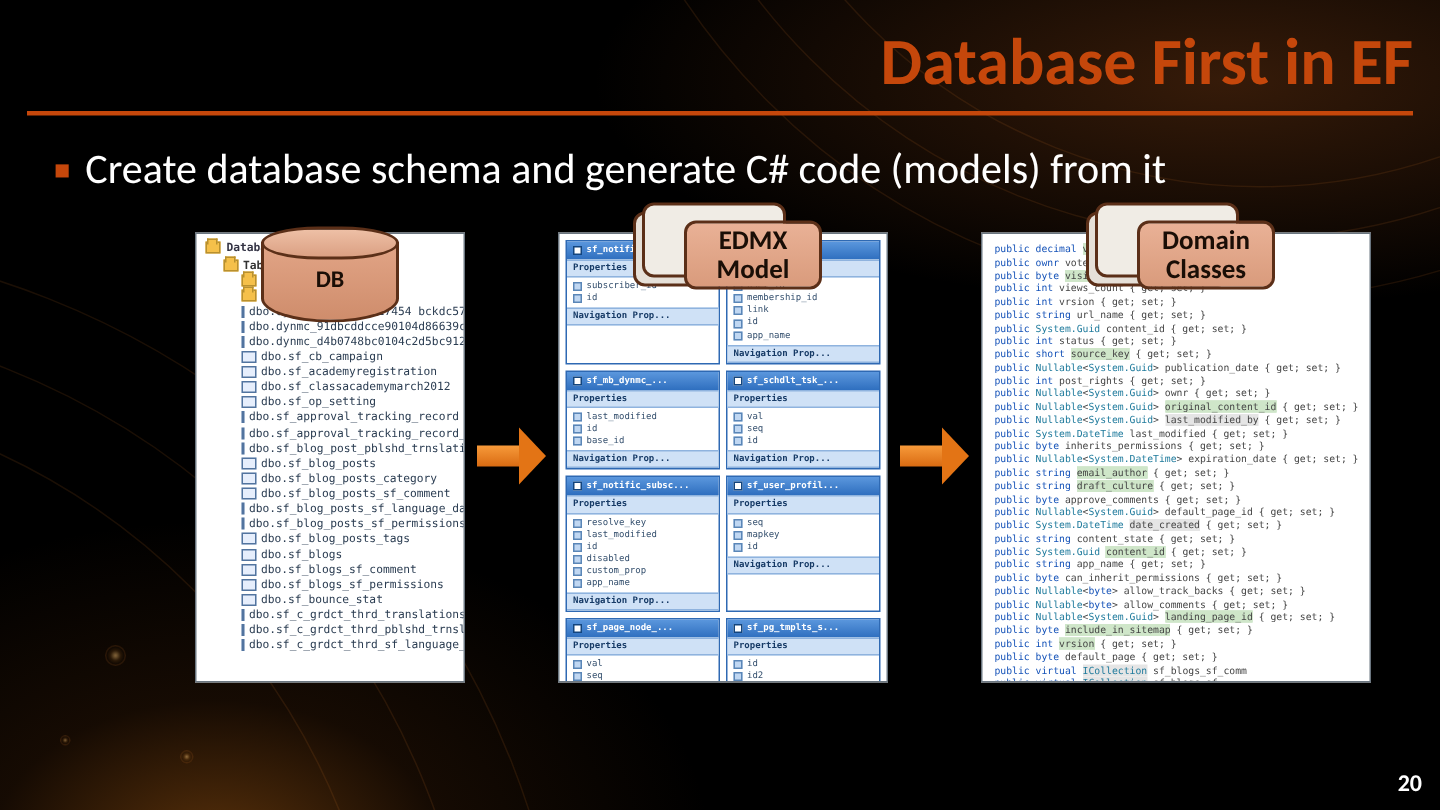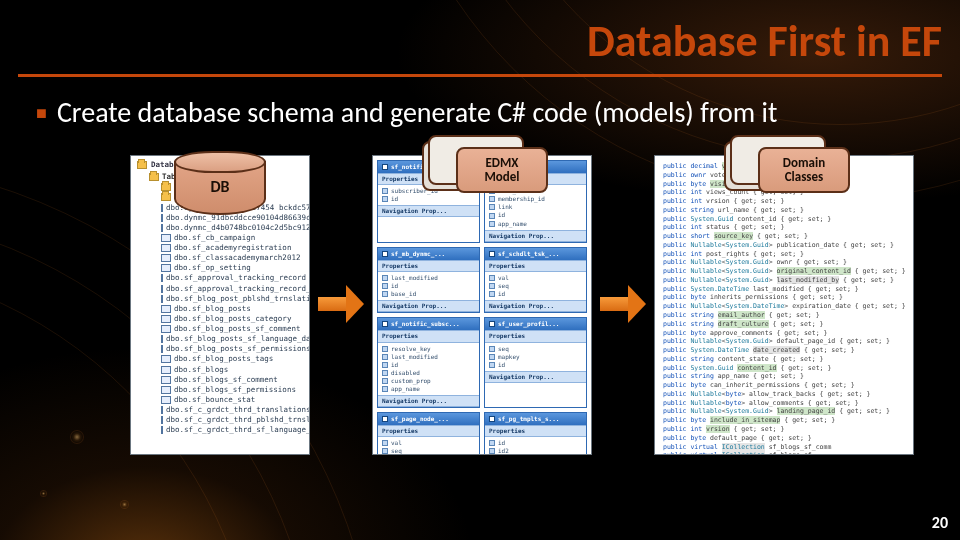--- a/index.html
+++ b/index.html
@@ -65,7 +65,7 @@
     position:relative; width:92px; height:46px;
     background:linear-gradient(#e9b196,#d99b7c);
     border:2px solid #5b2f18; border-radius:8px;
-    color:#1a0e06; font-weight:700; font-size:13px;
+    color:#1a0e06; font-weight:700; font-size:18px;
     display:flex; align-items:center; justify-content:center; text-align:center; line-height:1.05;margin-left:40px;
   }
   

